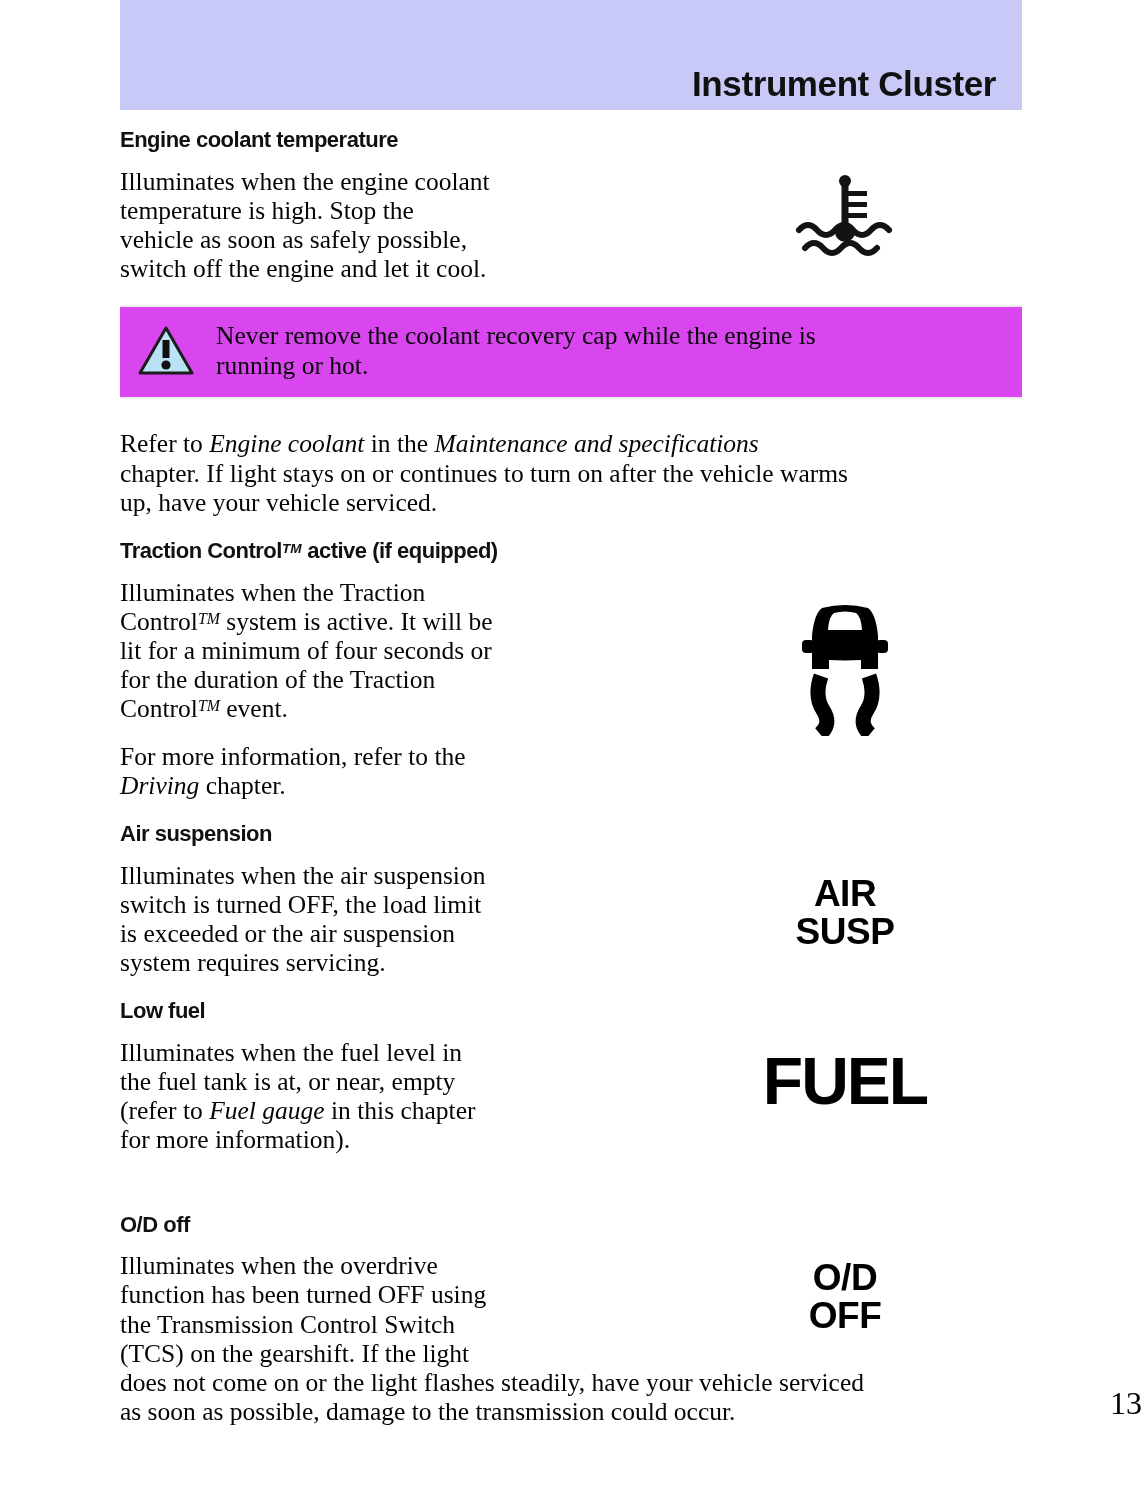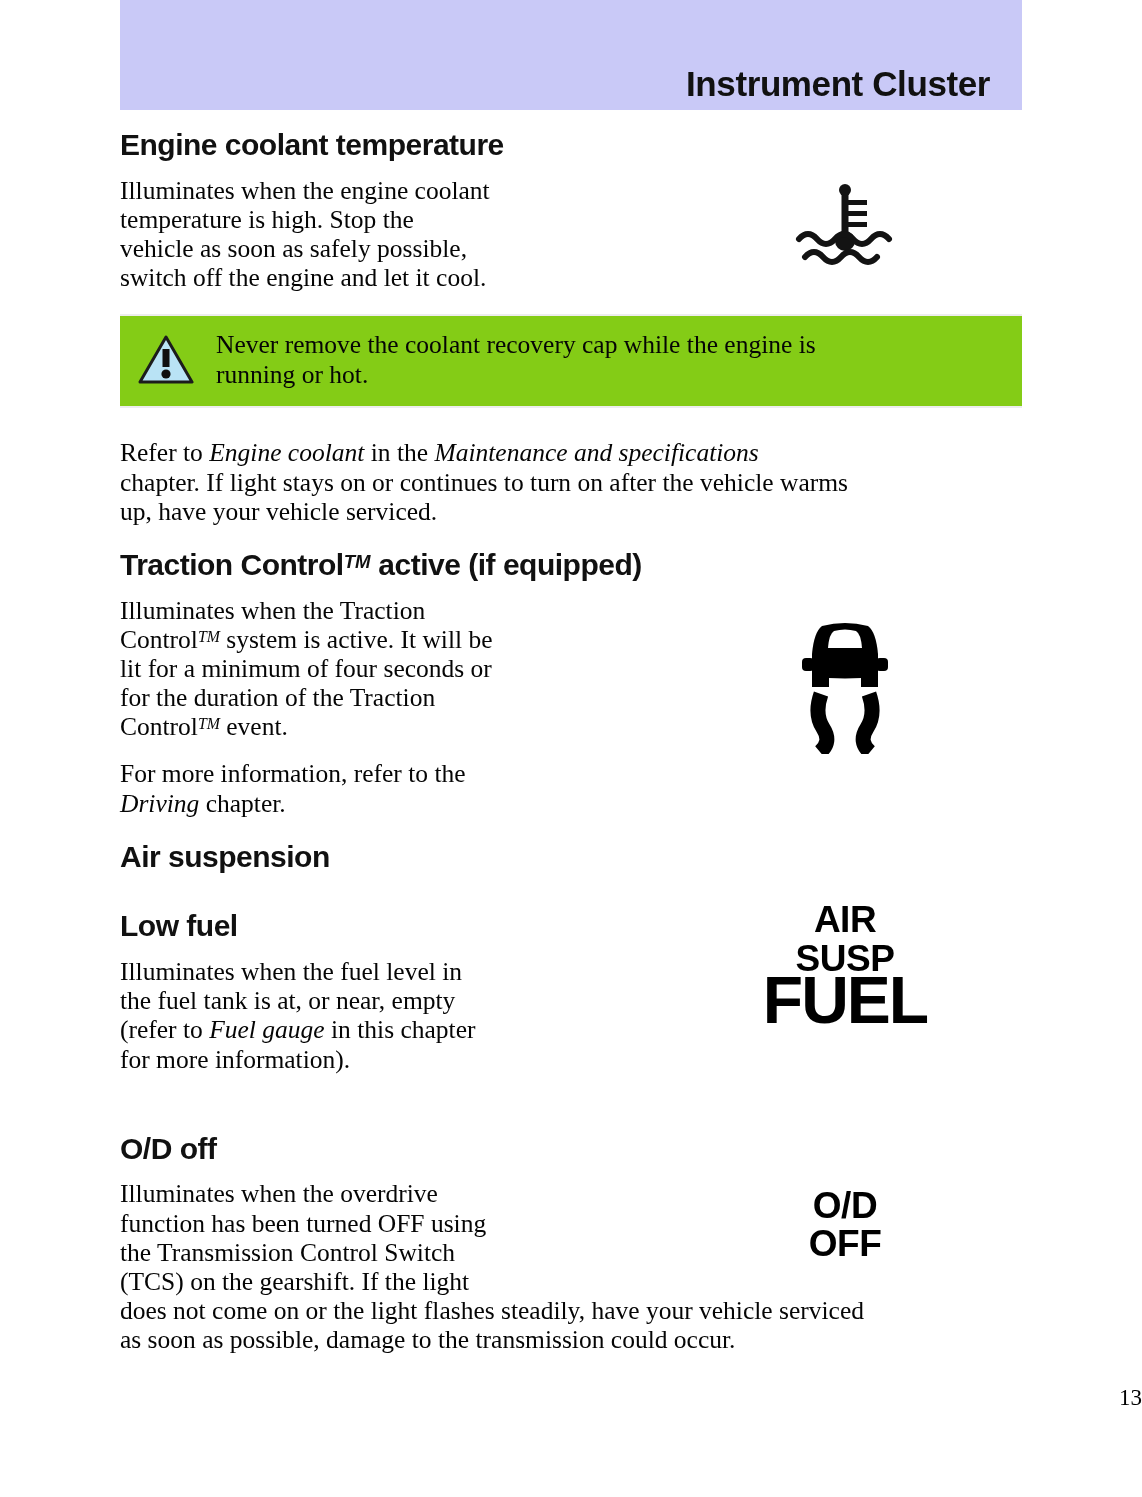--- a/index.html
+++ b/index.html
@@ -28,7 +28,7 @@
   }
   .header-title {
     position: absolute;
-    right: 32px;
+    right: 26px;
     bottom: 6px;
     font-family: "Liberation Sans", "DejaVu Sans", sans-serif;
     font-weight: bold;

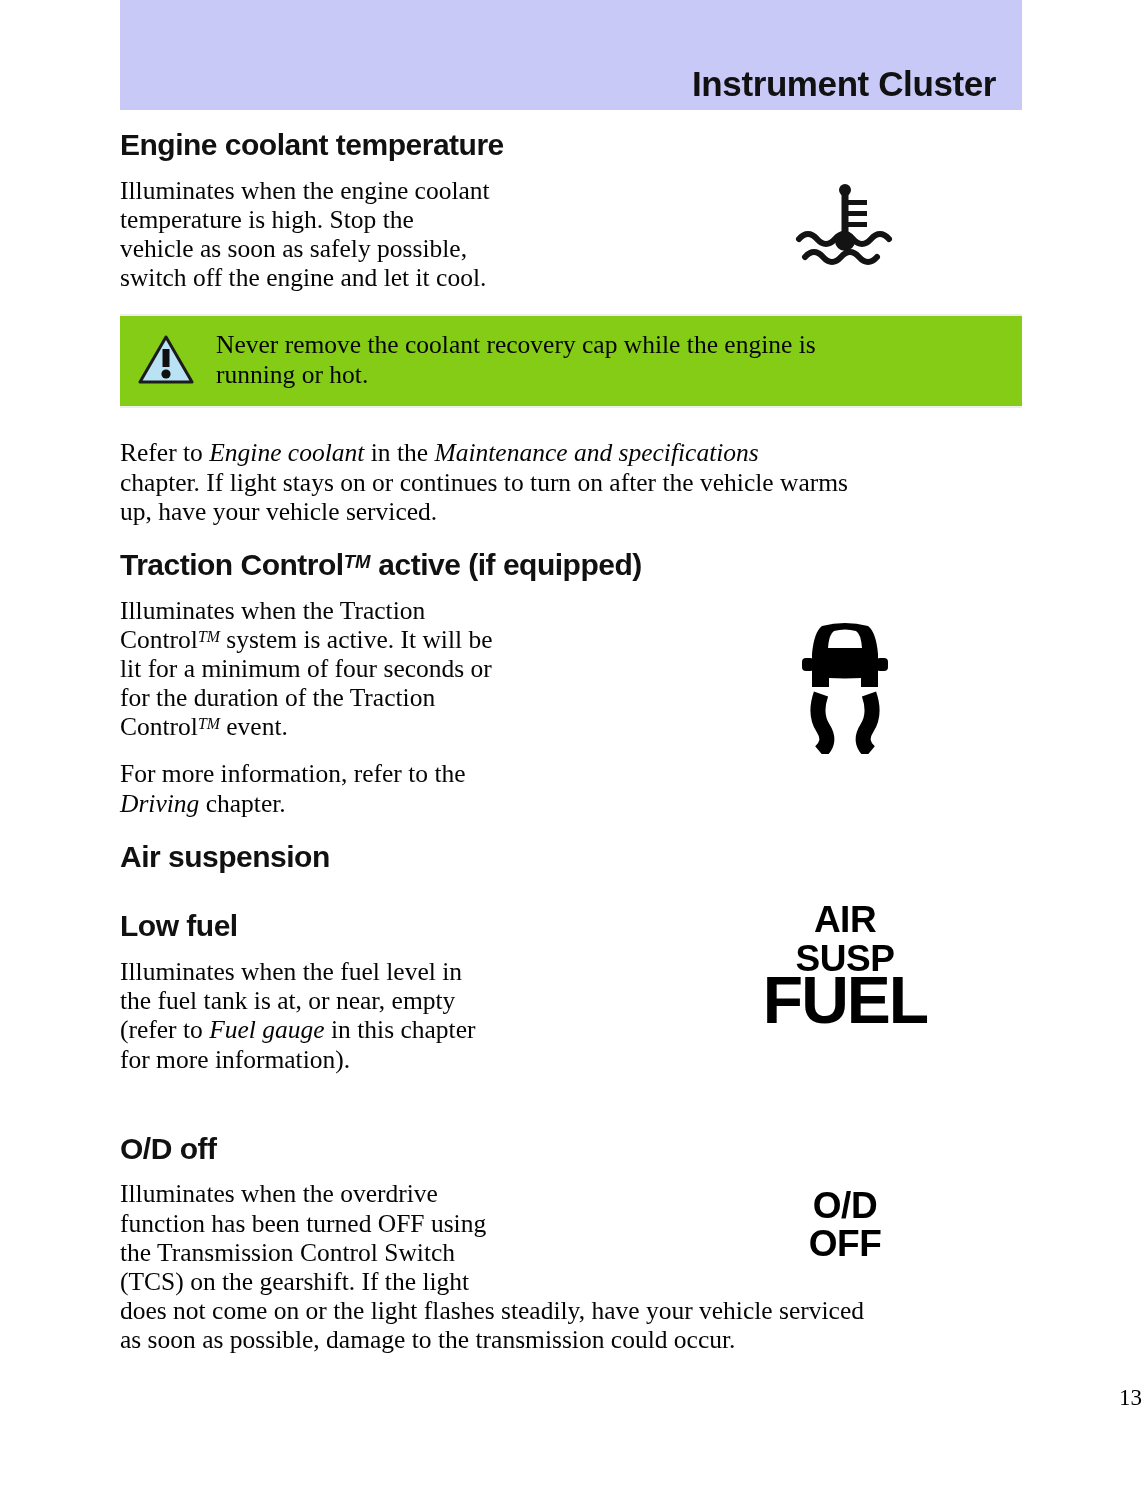--- a/index.html
+++ b/index.html
@@ -49,7 +49,7 @@
   h2.section-heading {
     font-family: "Liberation Sans", "DejaVu Sans", sans-serif;
     font-weight: bold;
-    font-size: 30px;
+    font-size: 22px;
     letter-spacing: -0.5px;
     margin: 0;
     padding: 0;

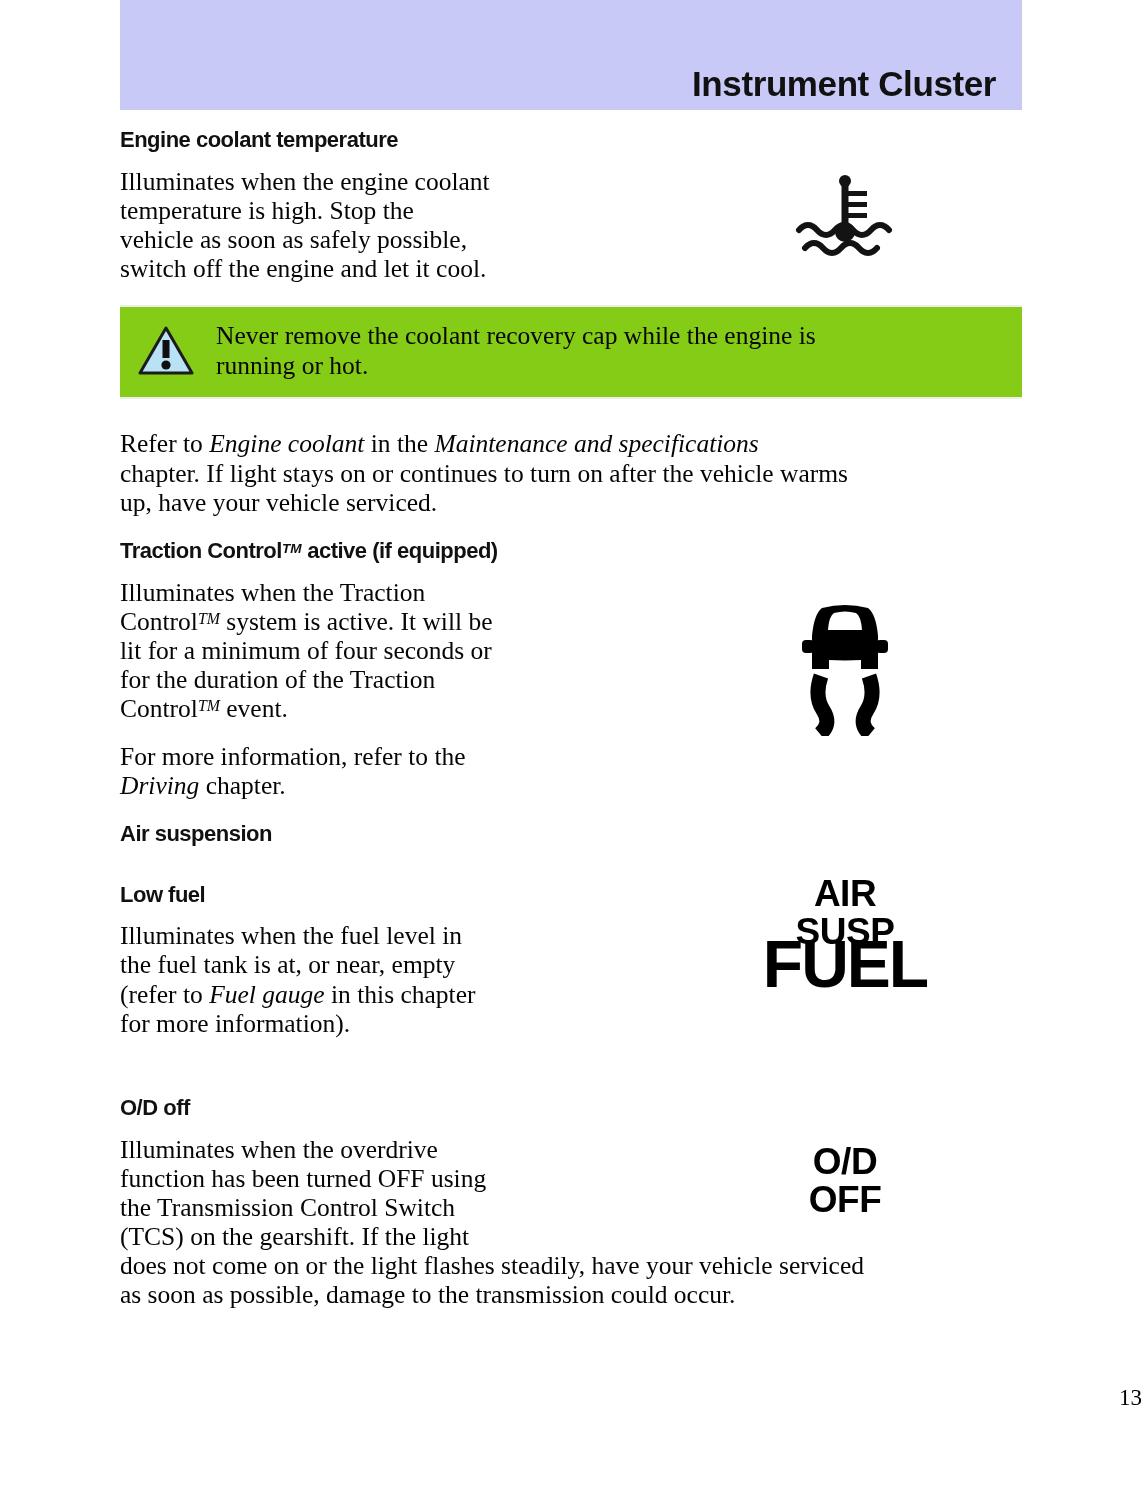--- a/index.html
+++ b/index.html
@@ -87,7 +87,7 @@
 
   
   .warning-box {
-    background: #84cc16;
+    background: #d946ef;
     border-top: 2px solid #ededed;
     border-bottom: 2px solid #ededed;
     padding: 14px 18px 16px 18px;

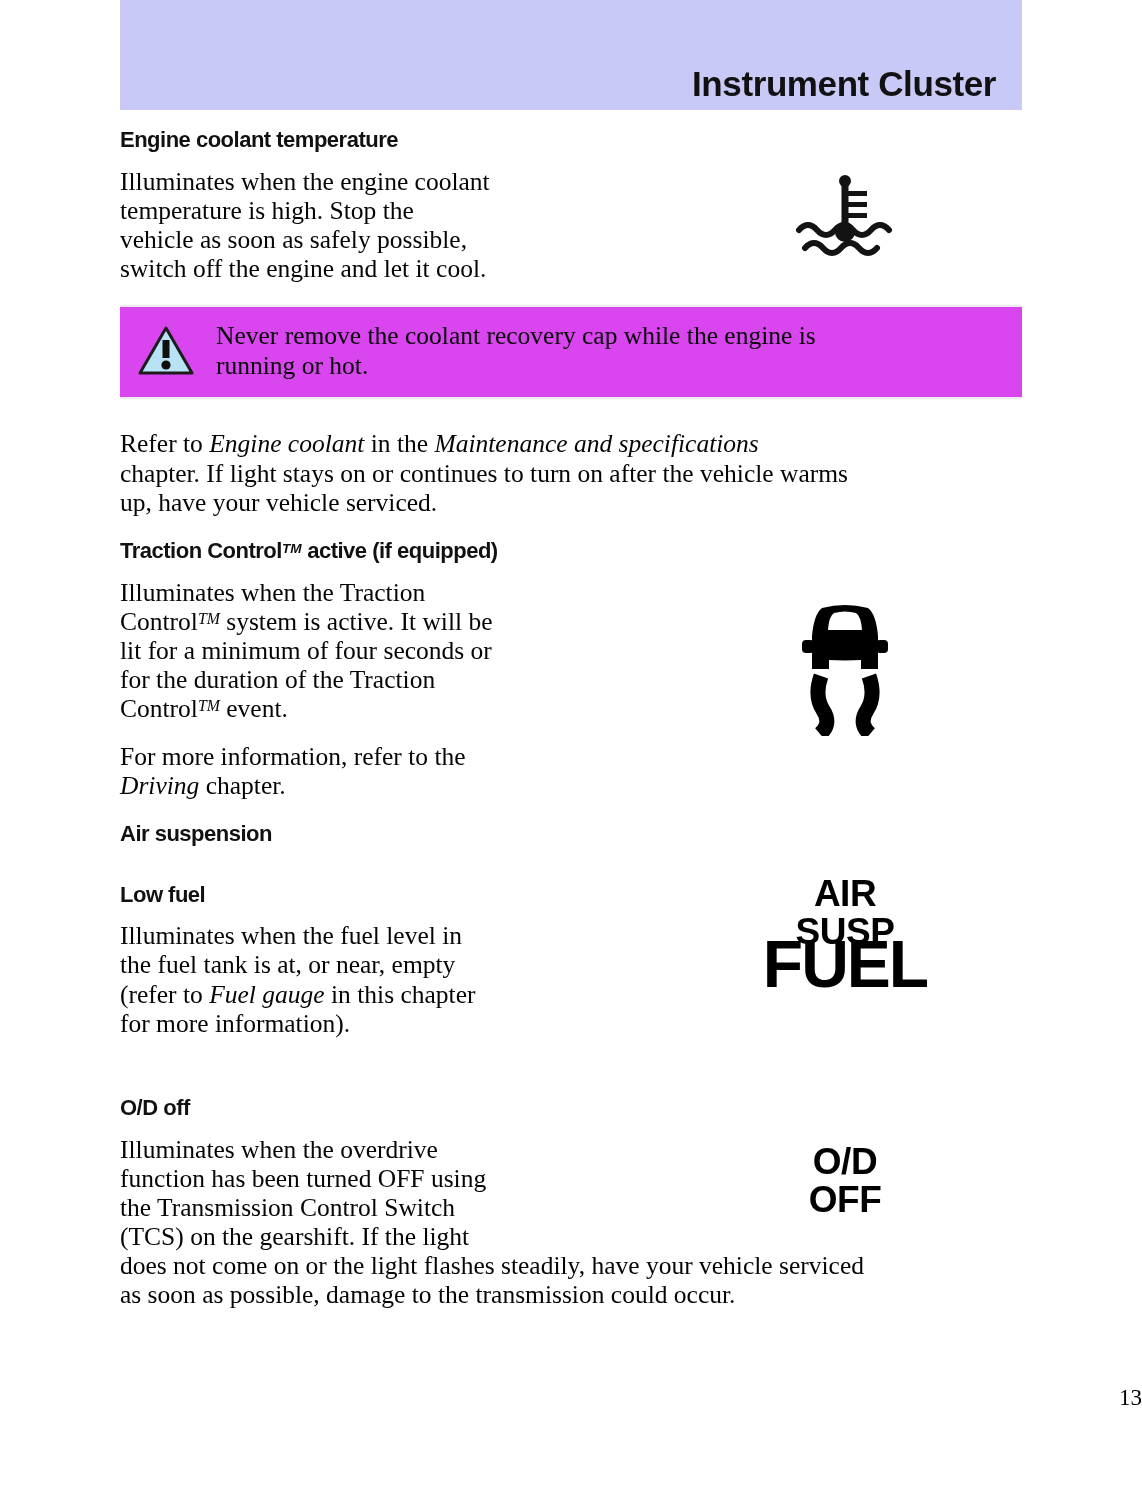--- a/index.html
+++ b/index.html
@@ -271,6 +271,12 @@
   <div class="sp-14"></div>
 
   <div class="split-row">
+    <div class="text-col">
+      <p class="body-text">Illuminates when the air suspension</p>
+      <p class="body-text">switch is turned OFF, the load limit</p>
+      <p class="body-text">is exceeded or the air suspension</p>
+      <p class="body-text">system requires servicing.</p>
+    </div>
     <div class="symbol-col">
       <div class="wordmark small" style="margin-top:14px;">
         <span class="wm-line">AIR</span>

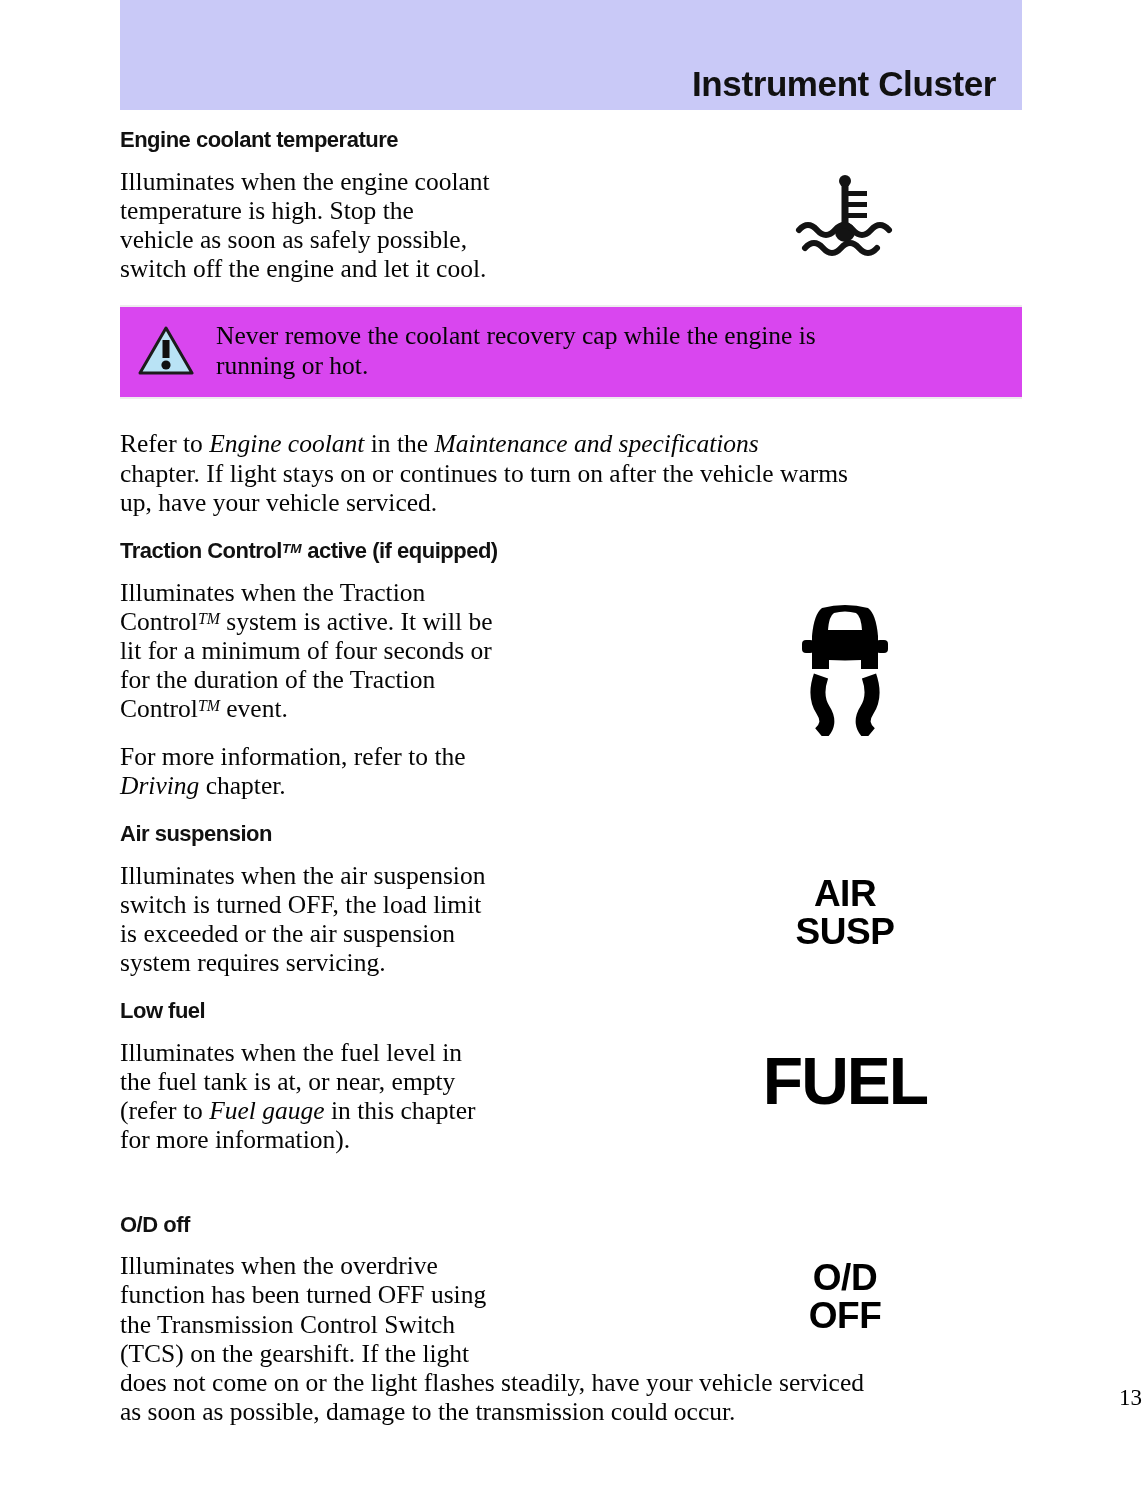--- a/index.html
+++ b/index.html
@@ -135,7 +135,7 @@
     width: 1022px;
     text-align: right;
     font-family: "Liberation Serif", "DejaVu Serif", serif;
-    font-size: 23px;
+    font-size: 32px;
     color: #000000;
   }
   .sp-14 { height: 14px; }

